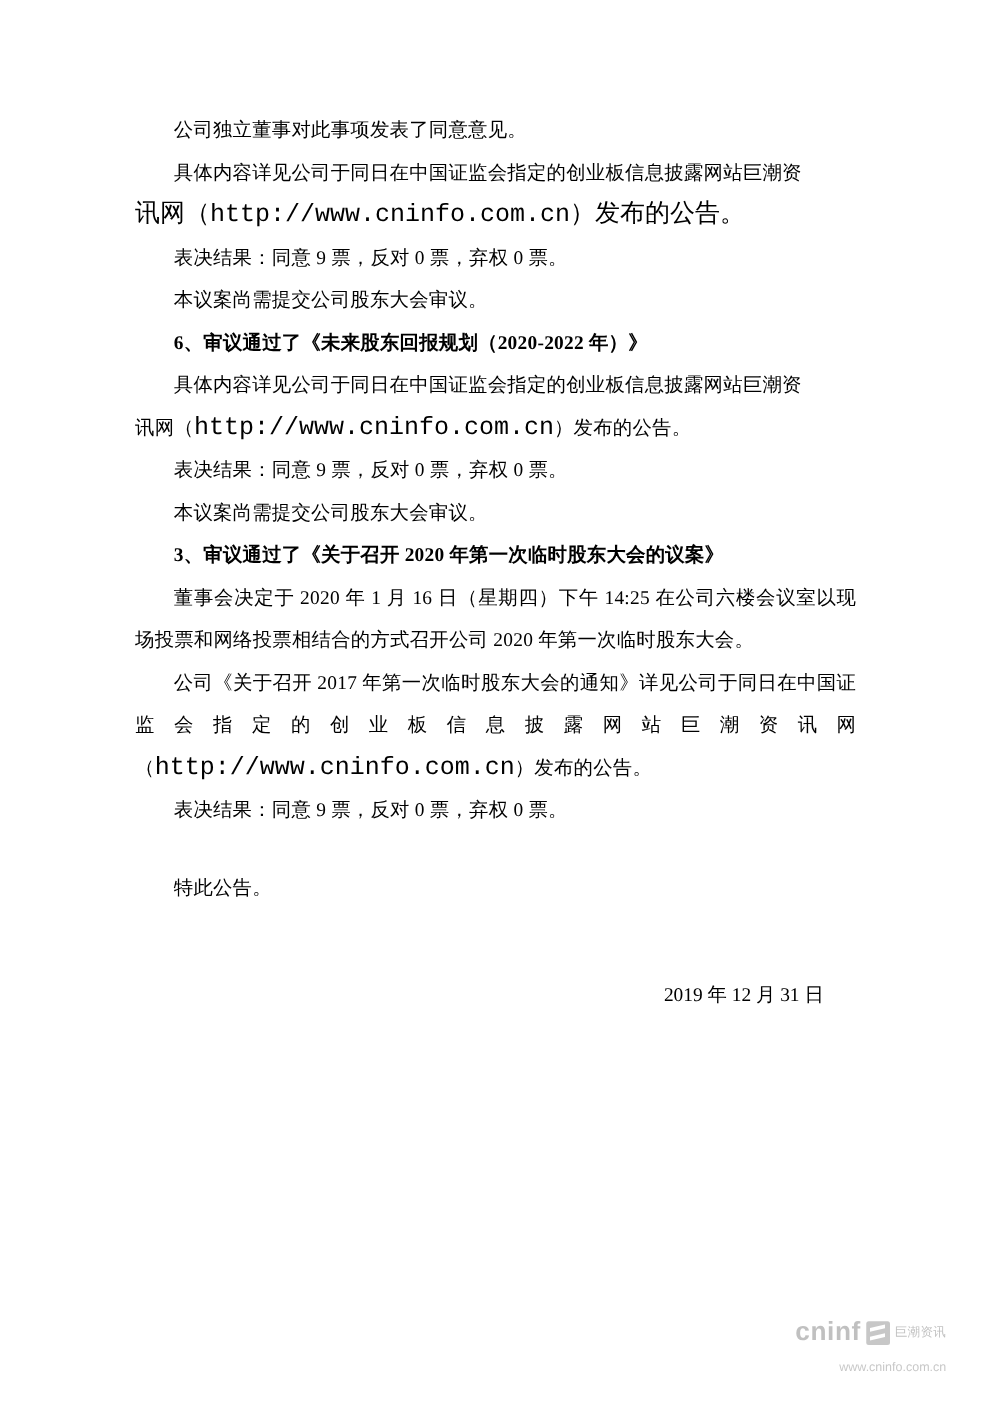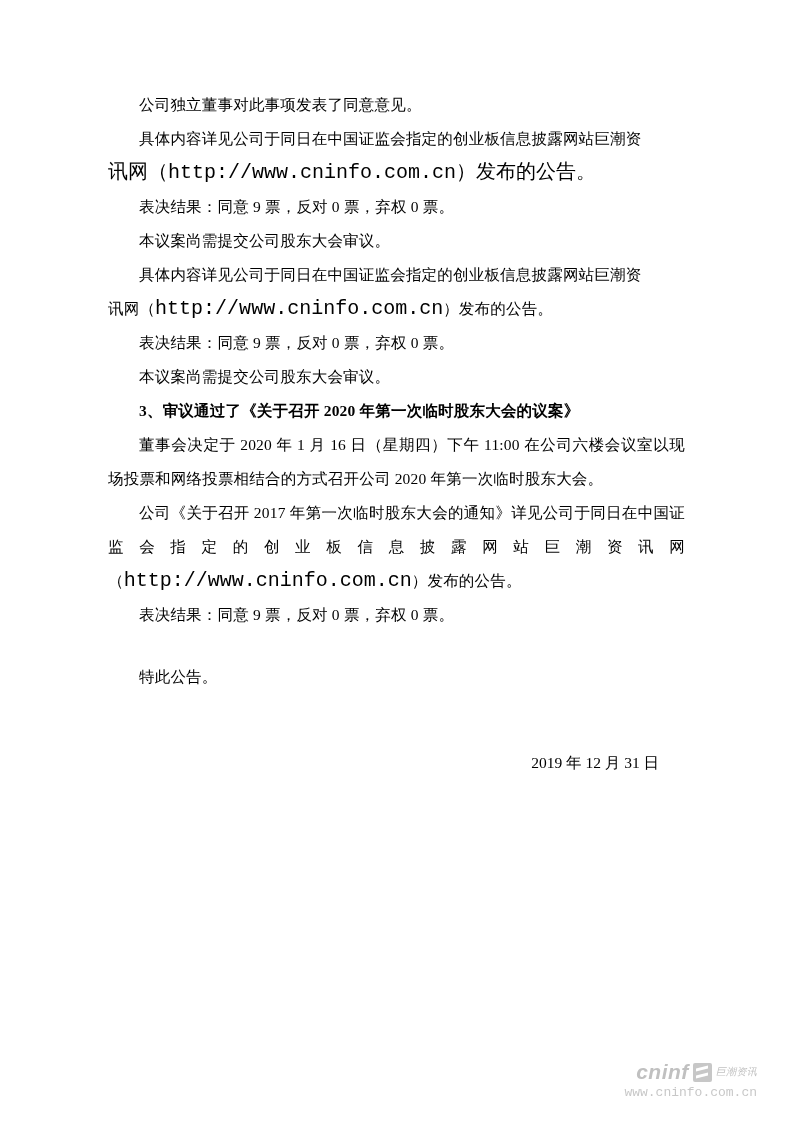--- a/index.html
+++ b/index.html
@@ -137,6 +137,7 @@
 
   <p class="para">本议案尚需提交公司股东大会审议。</p>
 
+  <p class="heading">6、审议通过了《未来股东回报规划（2020-2022 年）》</p>
 
 
   <p class="para"><span>具体内容详见公司于同日在中国证监会指定的创业板信息披露网站巨潮资</span></p>

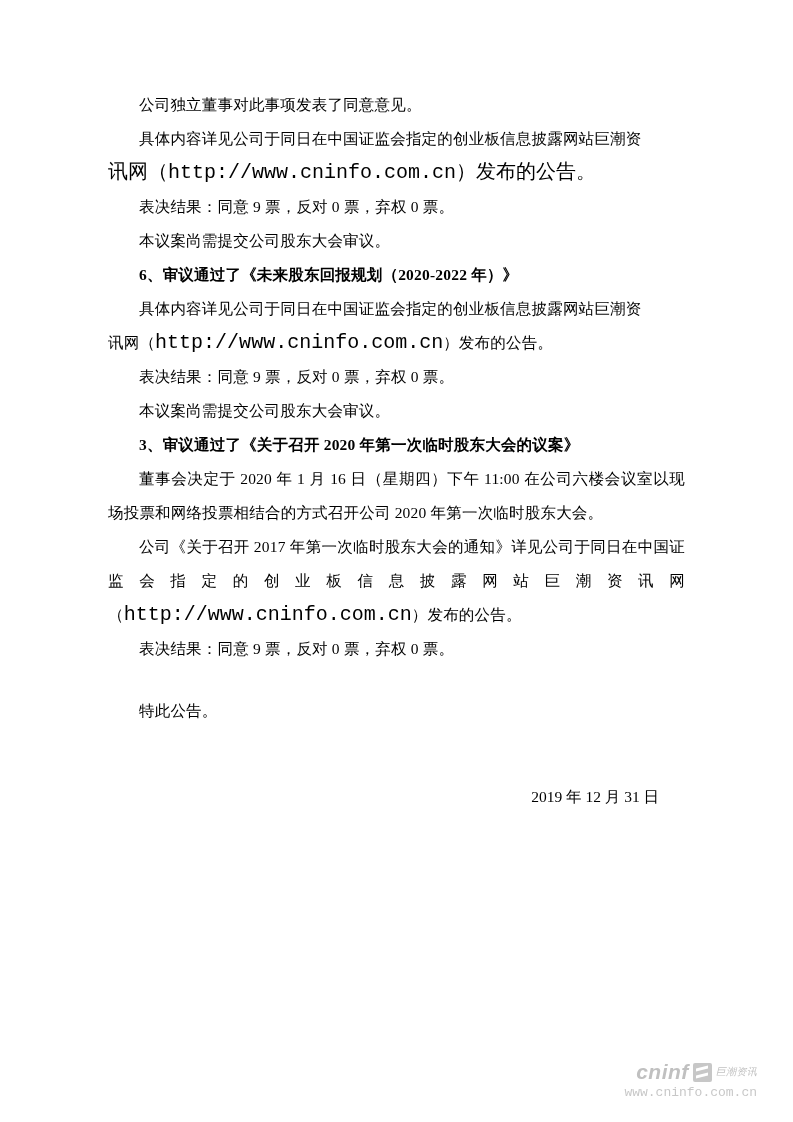--- a/index.html
+++ b/index.html
@@ -149,7 +149,7 @@
 
   <p class="heading">3、审议通过了《关于召开 2020 年第一次临时股东大会的议案》</p>
 
-  <p class="para">董事会决定于 2020 年 1 月 16 日（星期四）下午 11:00 在公司六楼会议室以现场投票和网络投票相结合的方式召开公司 2020 年第一次临时股东大会。</p>
+  <p class="para">董事会决定于 2020 年 1 月 16 日（星期四）下午 14:25 在公司六楼会议室以现场投票和网络投票相结合的方式召开公司 2020 年第一次临时股东大会。</p>
 
   <p class="para"><span>公司《关于召开 2017 年第一次临时股东大会的通知》详见公司于同日在中国证监会指定的创业板信息披露网站巨潮资讯网（</span><span class="mono">http://www.cninfo.com.cn</span><span>）发布的公告。</span></p>
 

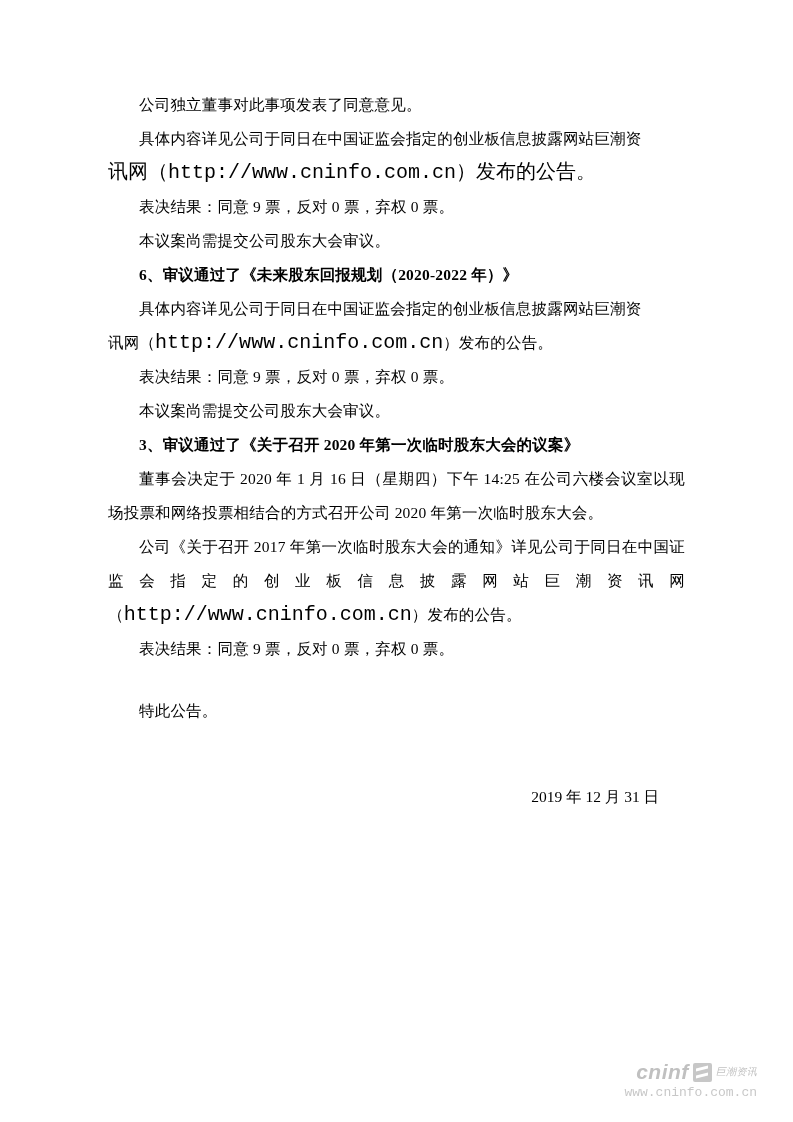--- a/index.html
+++ b/index.html
@@ -73,7 +73,6 @@
     align-items: center;
     justify-content: flex-end;
     gap: 4px;
-    font-style: italic;
   }
   .wm-name {
     font-family: "Liberation Sans", sans-serif;

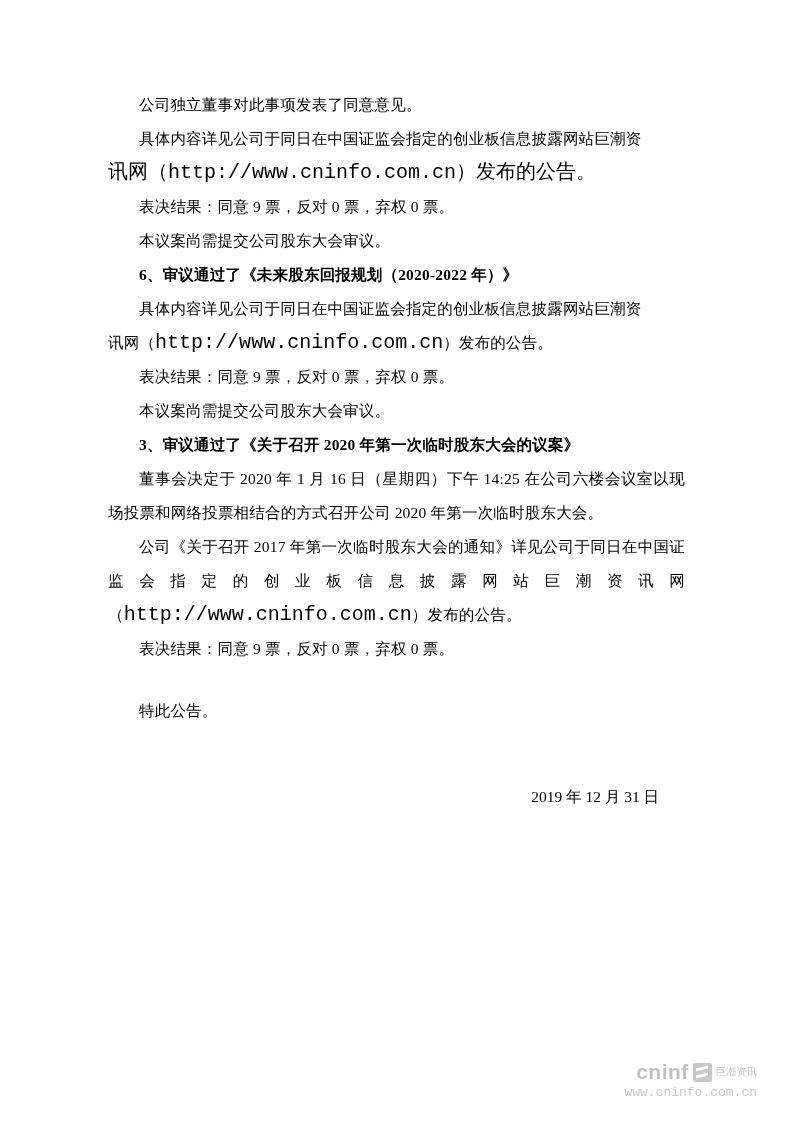--- a/index.html
+++ b/index.html
@@ -116,10 +116,10 @@
     letter-spacing: 0.3px;
   }
   .wm-cn {
-    font-family: Liberation Mono, monospace;
-    font-size: 13px;
+    font-family: Liberation Sans, sans-serif;
+    font-size: 10px;
     color: #9a9a9a;
-    margin-top: 1px;
+    margin-top: 11px;
   }
 </style>
 </head>

